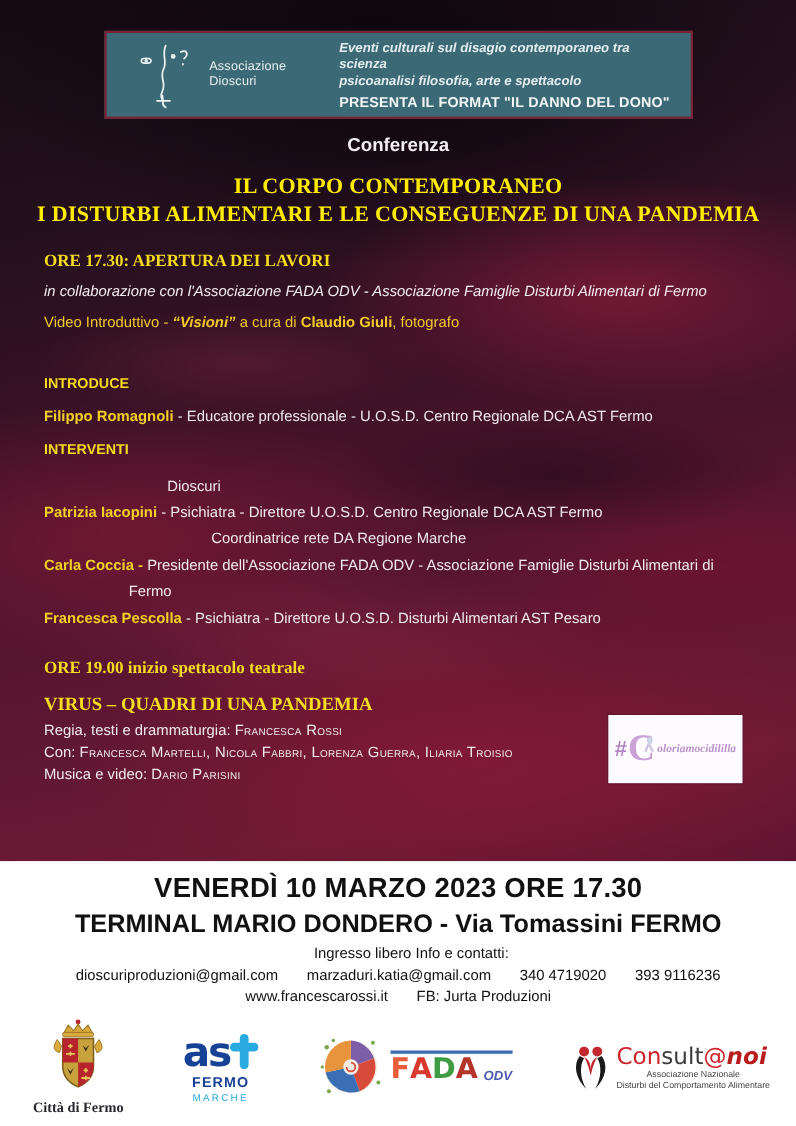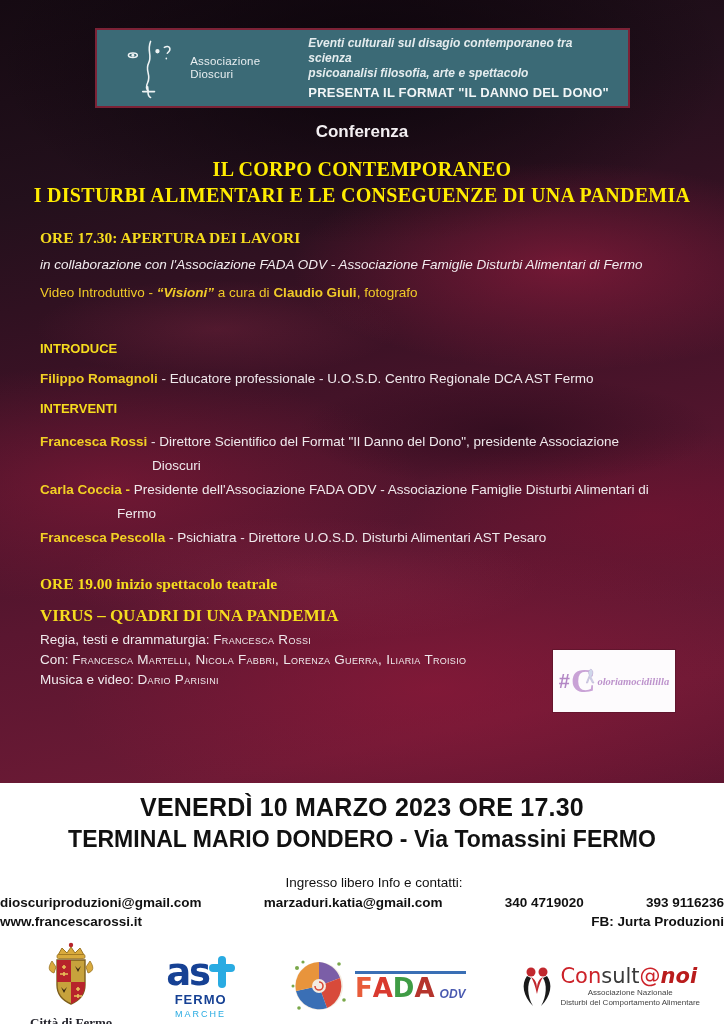--- a/index.html
+++ b/index.html
@@ -145,7 +145,6 @@
 
       <div class="speakers">
         <div>
-          <div><span class="name">Francesca Rossi</span><span> - Direttore Scientifico del Format "Il Danno del Dono", presidente Associazione</span></div>
           <div class="indent-rossi">Dioscuri</div>
         </div>
         <div>

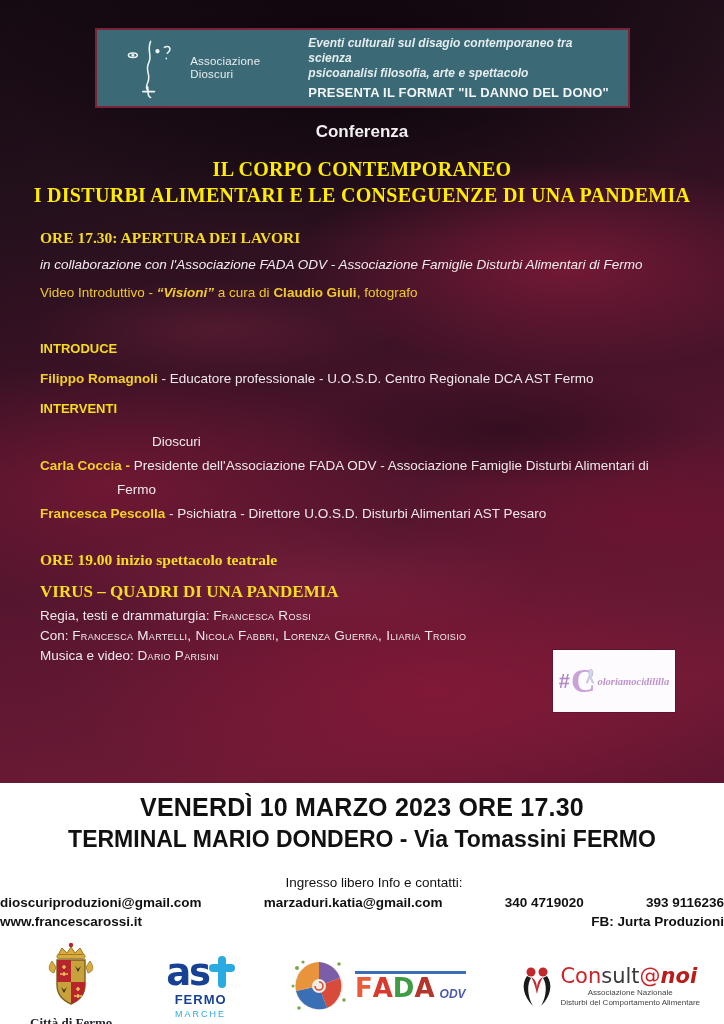--- a/index.html
+++ b/index.html
@@ -148,6 +148,10 @@
           <div class="indent-rossi">Dioscuri</div>
         </div>
         <div>
+          <div><span class="name">Patrizia Iacopini</span><span> - Psichiatra - Direttore U.O.S.D. Centro Regionale DCA AST Fermo</span></div>
+          <div class="indent-iacopini">Coordinatrice rete DA Regione Marche</div>
+        </div>
+        <div>
           <div><span class="name">Carla Coccia -</span><span> Presidente dell'Associazione FADA ODV - Associazione Famiglie Disturbi Alimentari di</span></div>
           <div class="indent-coccia">Fermo</div>
         </div>

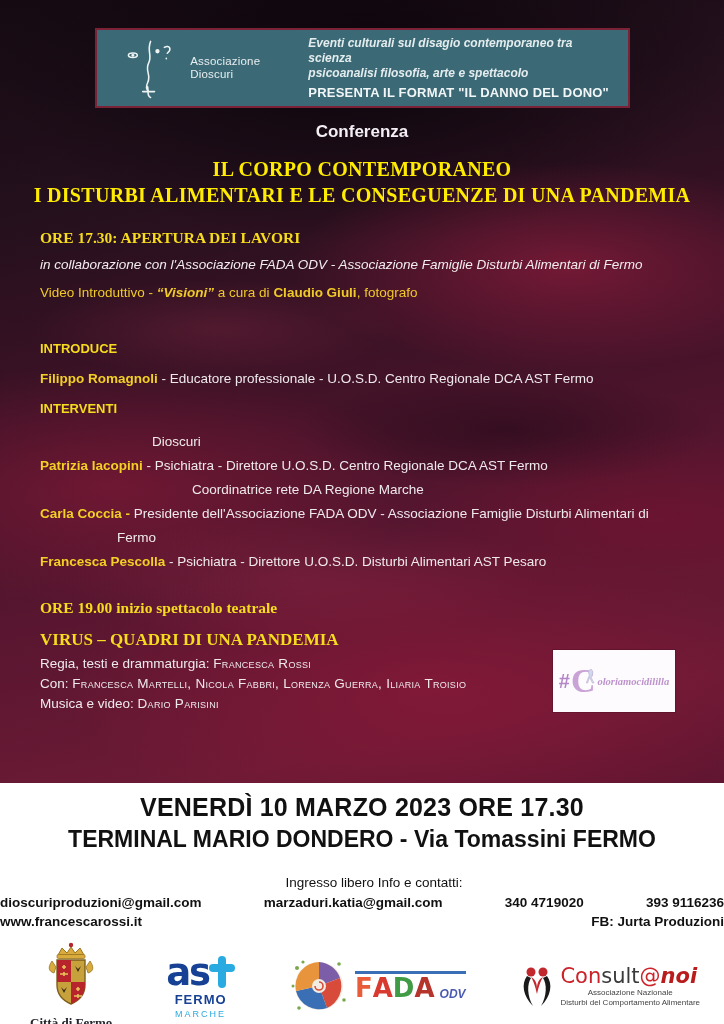--- a/index.html
+++ b/index.html
@@ -69,7 +69,7 @@
   .footer{position:relative;width:724px;height:241px;box-sizing:border-box;background:#ffffff;color:#111;padding-top:8px;}
   .date-line{text-align:center;font-weight:700;font-size:25px;line-height:32px;letter-spacing:.2px;}
   .venue-line{text-align:center;font-weight:700;font-size:23px;line-height:32px;}
-  .contacts-header{text-align:center;font-size:13.5px;line-height:20px;margin-top:18px;padding-left:24px;}
+  .contacts-header{text-align:center;font-size:13.5px;line-height:20px;margin-top:2px;padding-left:24px;}
   .contact-row{display:flex;justify-content:space-between;gap:26px;font-size:13.5px;line-height:19px;font-weight:bold;}
   .logos{display:flex;align-items:center;justify-content:space-between;padding:10px 24px 0 30px;}
   .logo-item{display:flex;flex-direction:column;align-items:center;}

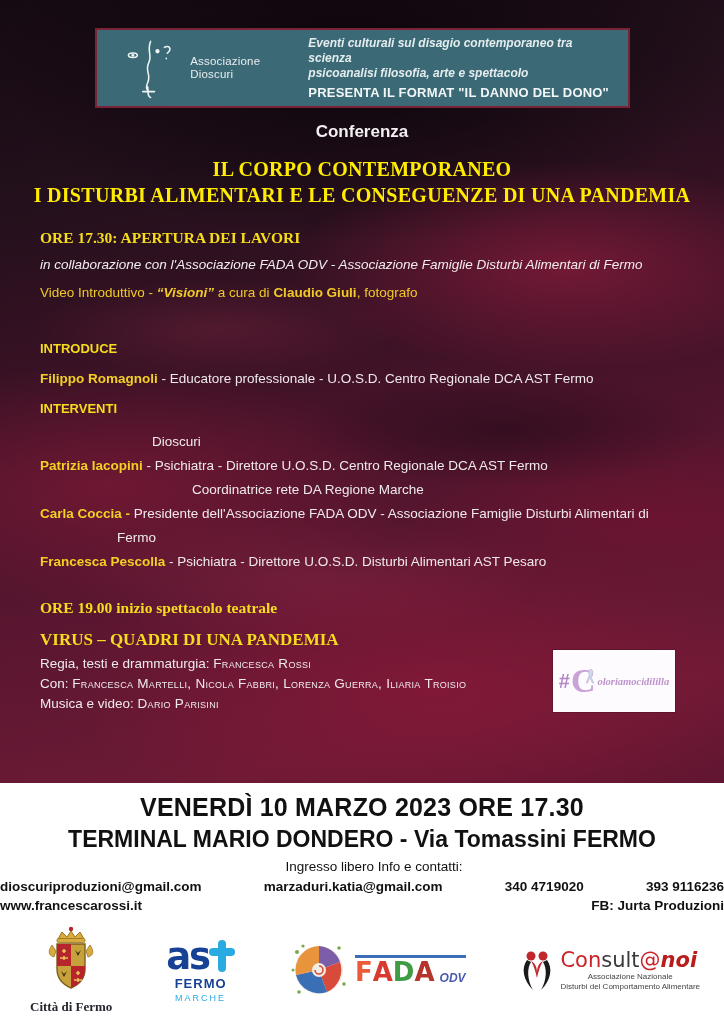--- a/index.html
+++ b/index.html
@@ -70,7 +70,7 @@
   .date-line{text-align:center;font-weight:700;font-size:25px;line-height:32px;letter-spacing:.2px;}
   .venue-line{text-align:center;font-weight:700;font-size:23px;line-height:32px;}
   .contacts-header{text-align:center;font-size:13.5px;line-height:20px;margin-top:2px;padding-left:24px;}
-  .contact-row{display:flex;justify-content:space-between;gap:26px;font-size:13.5px;line-height:19px;font-weight:bold;}
+  .contact-row{display:flex;justify-content:center;gap:26px;font-size:13.5px;line-height:19px;}
   .logos{display:flex;align-items:center;justify-content:space-between;padding:10px 24px 0 30px;}
   .logo-item{display:flex;flex-direction:column;align-items:center;}
   .fermo-caption{font-family:"Liberation Serif",serif;font-weight:700;font-size:13px;color:#26262e;margin-top:2px;}

